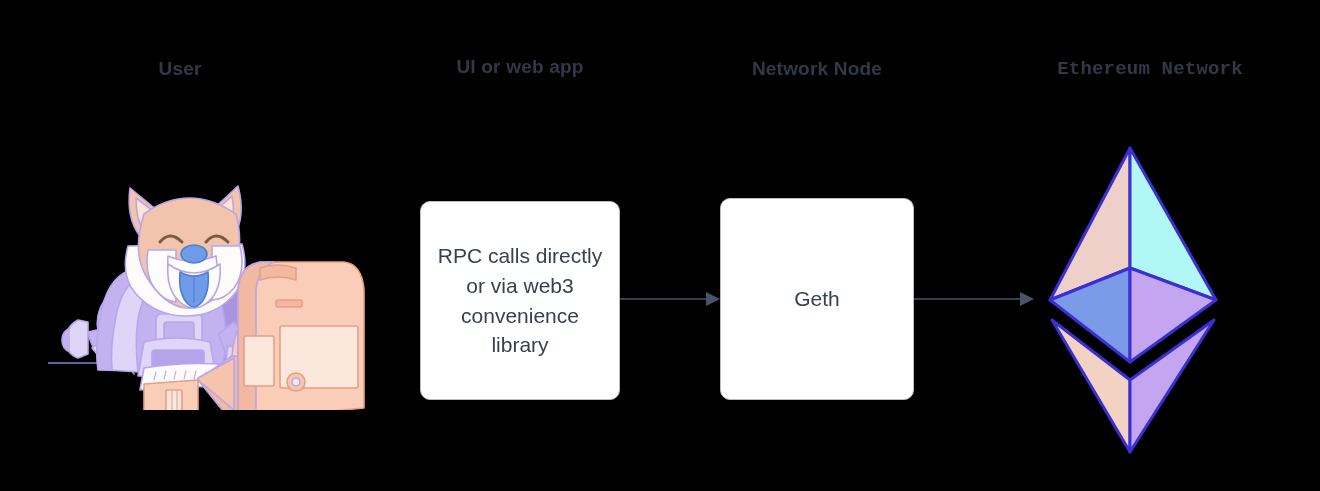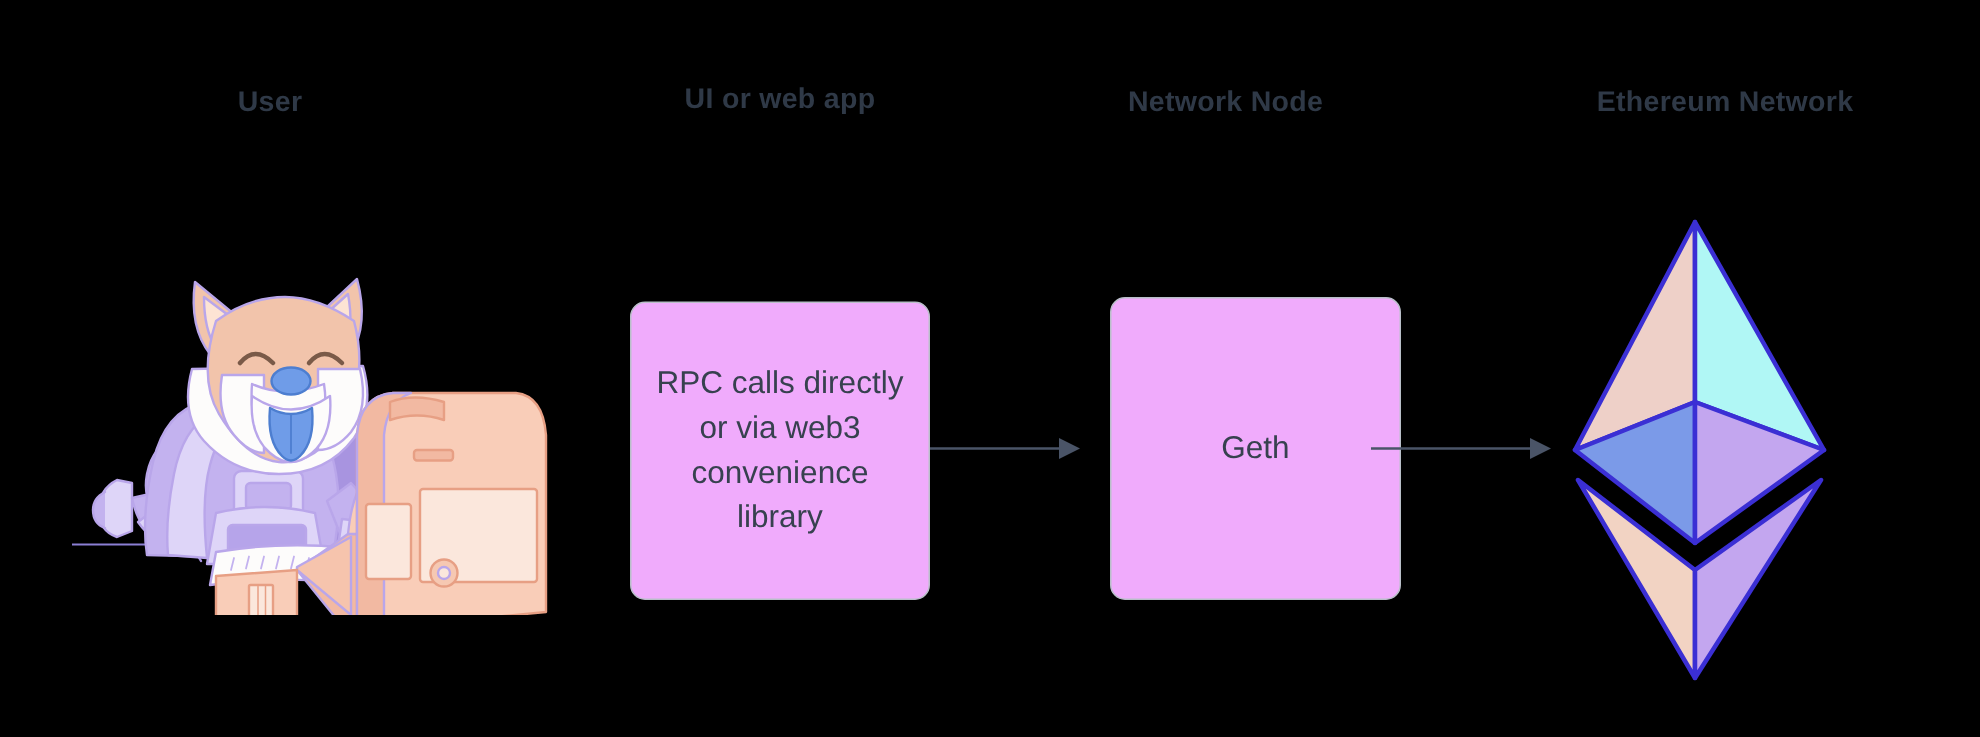--- a/index.html
+++ b/index.html
@@ -31,7 +31,7 @@
   .hdr-user      { left: 80px;   top: 58px; width: 200px; }
   .hdr-ui        { left: 420px;  top: 56px; width: 200px; }
   .hdr-node      { left: 717px;  top: 58px; width: 200px; }
-  .hdr-network   { left: 1050px; top: 58px; width: 200px; }
+  .hdr-network   { left: 1050px; top: 58px; width: 200px; font-family: Liberation Mono, monospace; }
 
   .node-box {
     position: absolute;

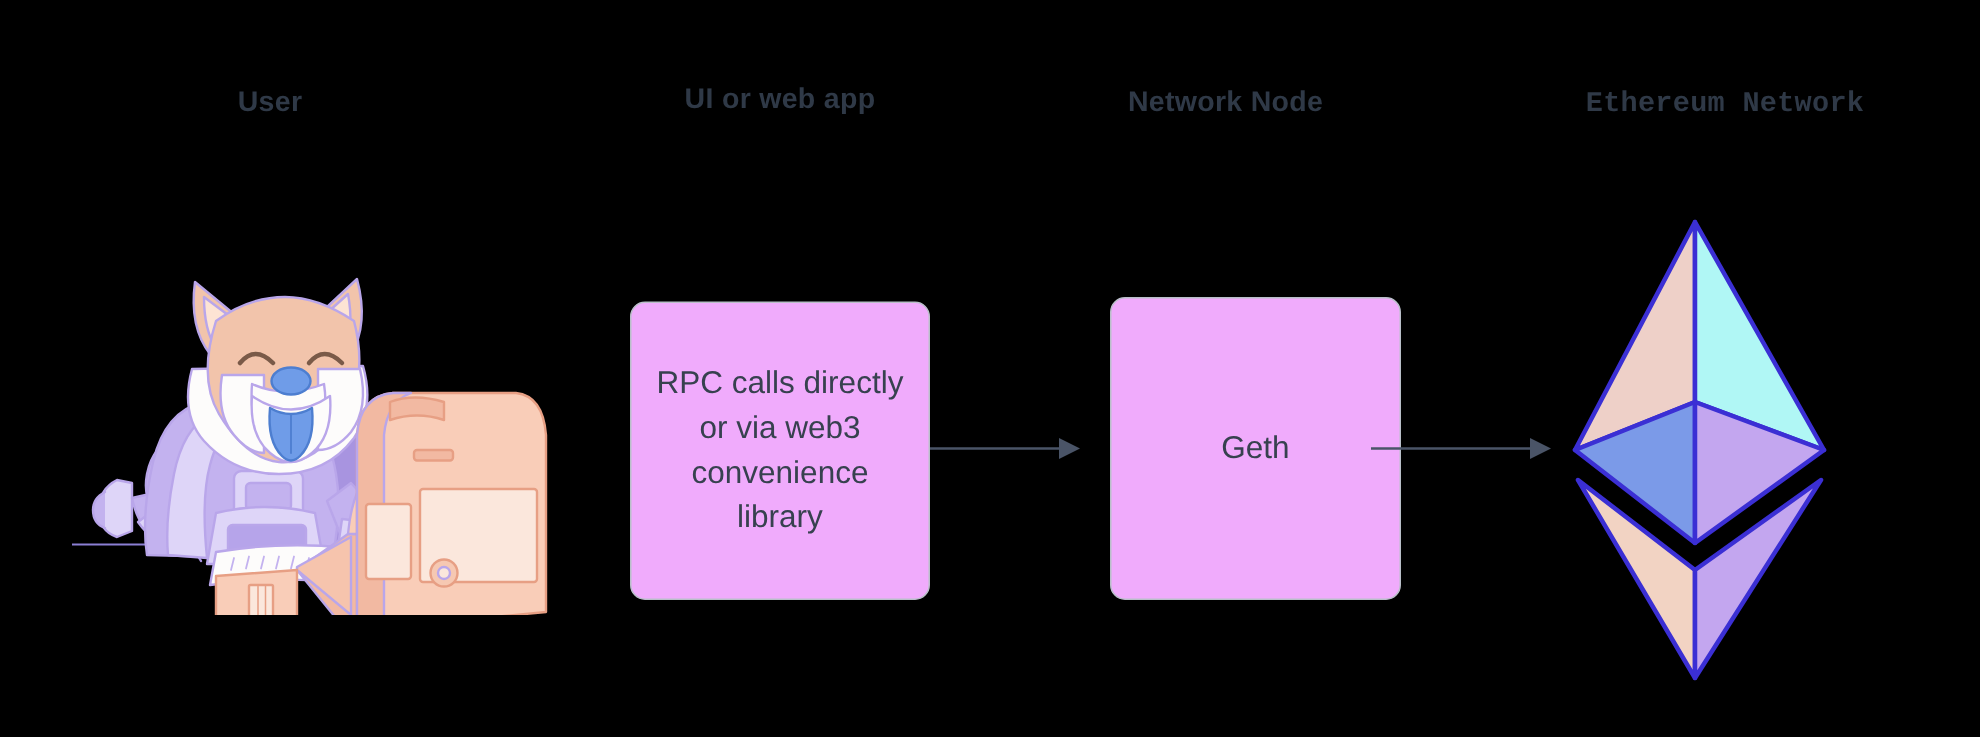--- a/index.html
+++ b/index.html
@@ -35,7 +35,7 @@
 
   .node-box {
     position: absolute;
-    background: #f0abfc;
+    background: #ffffff;
     border: 1px solid #b9bfc9;
     border-radius: 10px;
     box-sizing: border-box;

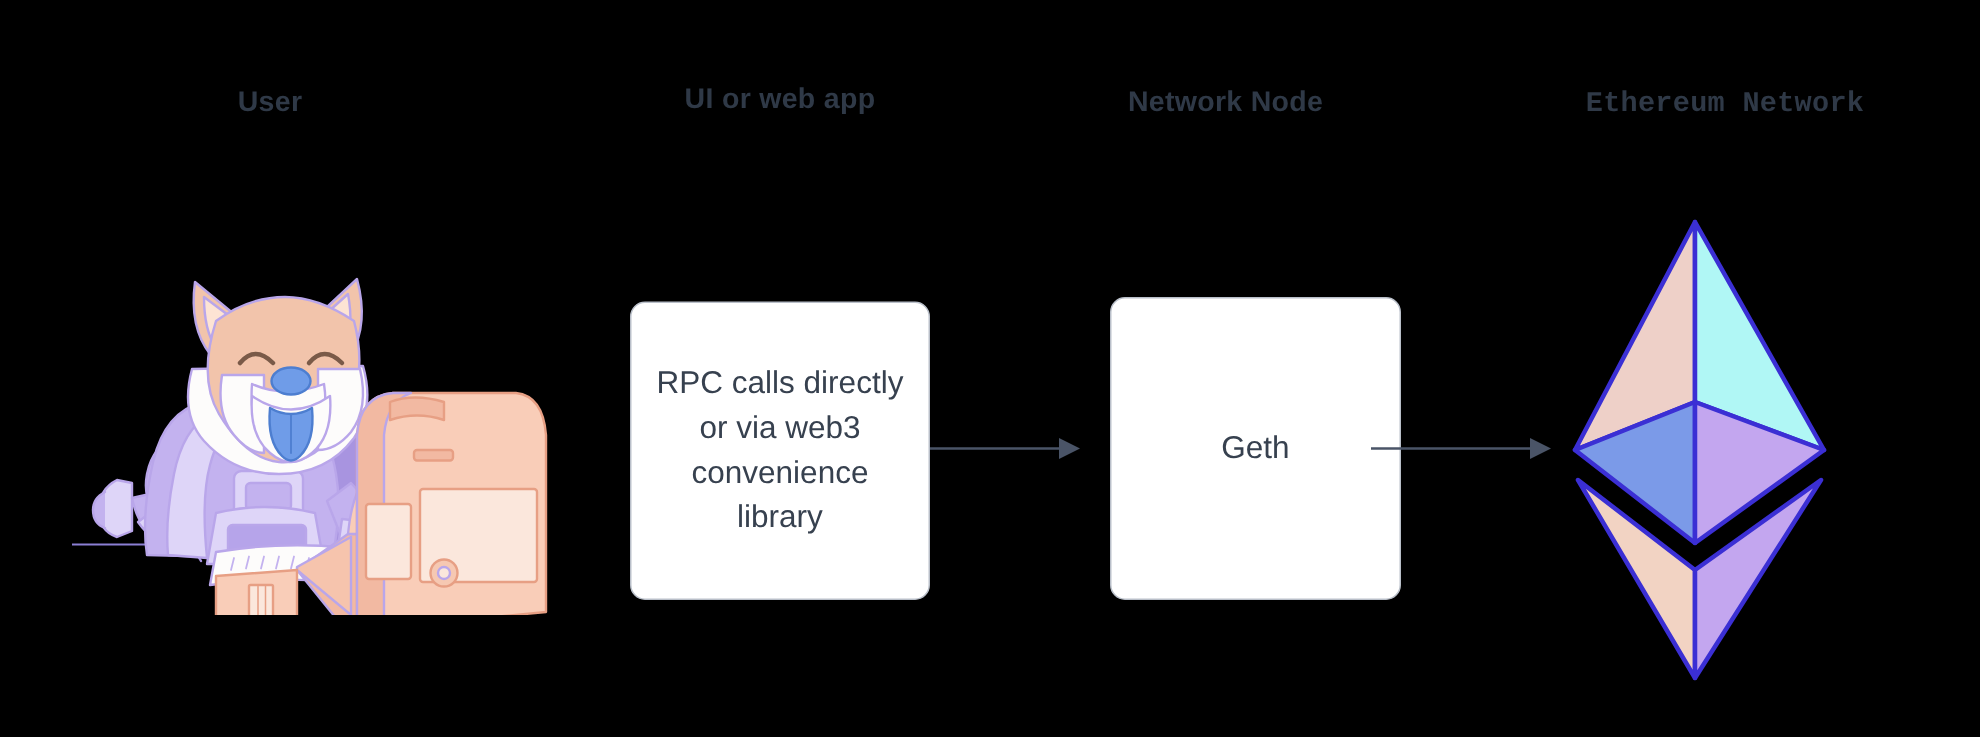--- a/index.html
+++ b/index.html
@@ -52,7 +52,7 @@
     white-space: pre-line;
   }
   #box-rpc  { left: 420px; top: 201px; width: 200px; height: 199px; }
-  #box-geth { left: 720px; top: 198px; width: 194px; height: 202px; margin-left: 20px; }
+  #box-geth { left: 720px; top: 198px; width: 194px; height: 202px; }
 
   .arrow-svg {
     position: absolute;

